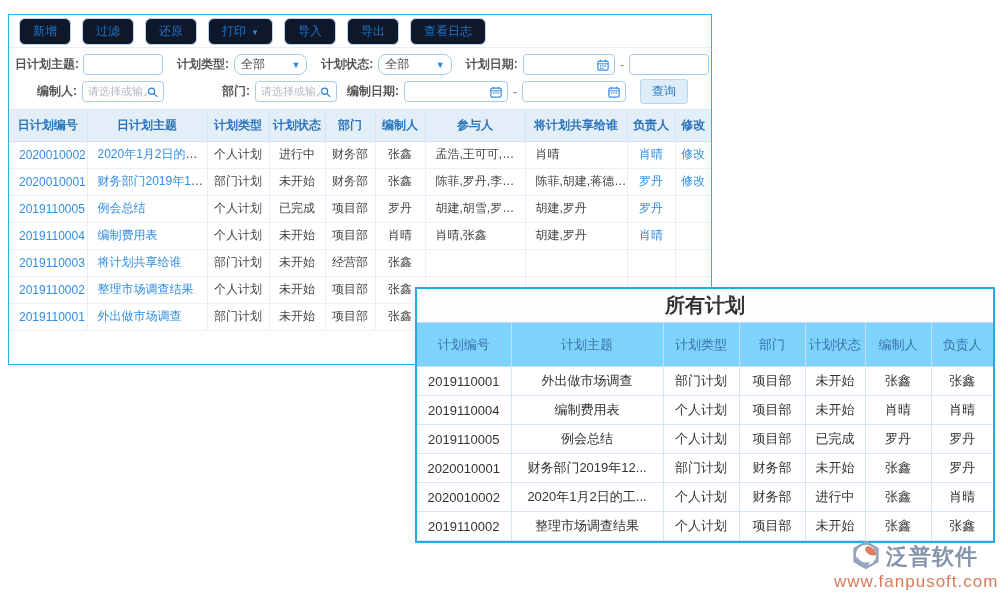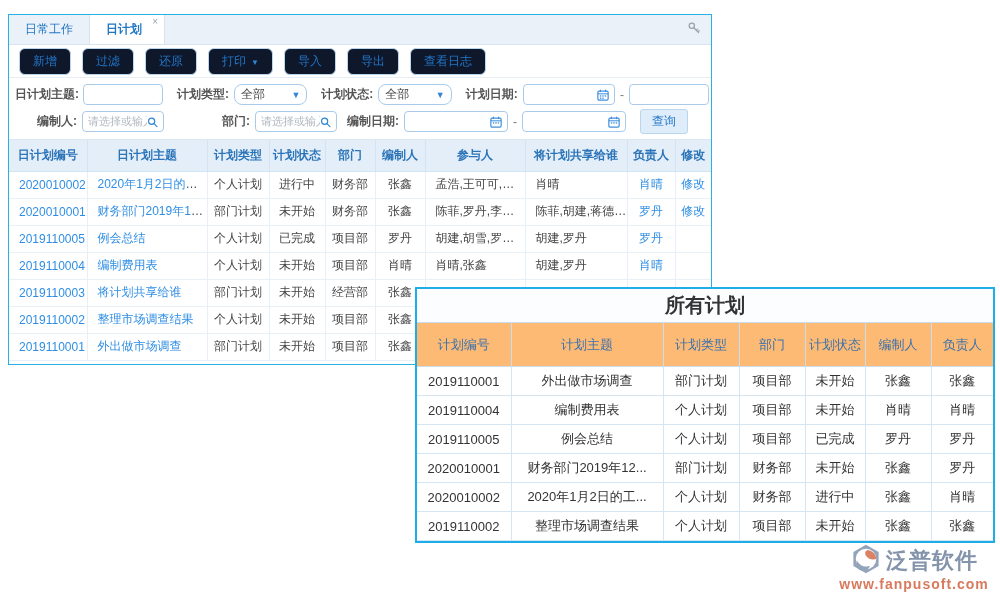--- a/index.html
+++ b/index.html
@@ -82,22 +82,6 @@
 
 <div class="main-window">
 
-  <div class="tabbar">
-    <div class="tab">日常工作</div>
-    <div class="tab active">
-      <span>日计划</span>
-      <span class="tab-close">×</span>
-    </div>
-    <div class="tab-spacer"></div>
-    <div class="keywrap">
-      <span>
-        <svg width="14" height="14" viewBox="0 0 16 16">
-          <circle cx="5.5" cy="5.5" r="3" fill="none" stroke="#97a2ad" stroke-width="1.4"></circle>
-          <path d="M8 8 L13.2 13.2 M10.7 10.7 l1.4 -1.4 M12.5 12.5 l1.4 -1.4" stroke="#97a2ad" stroke-width="1.4" fill="none" stroke-linecap="round"></path>
-        </svg>
-      </span>
-    </div>
-  </div>
 
   <div class="toolbar">
     <button class="tbtn">新增</button>

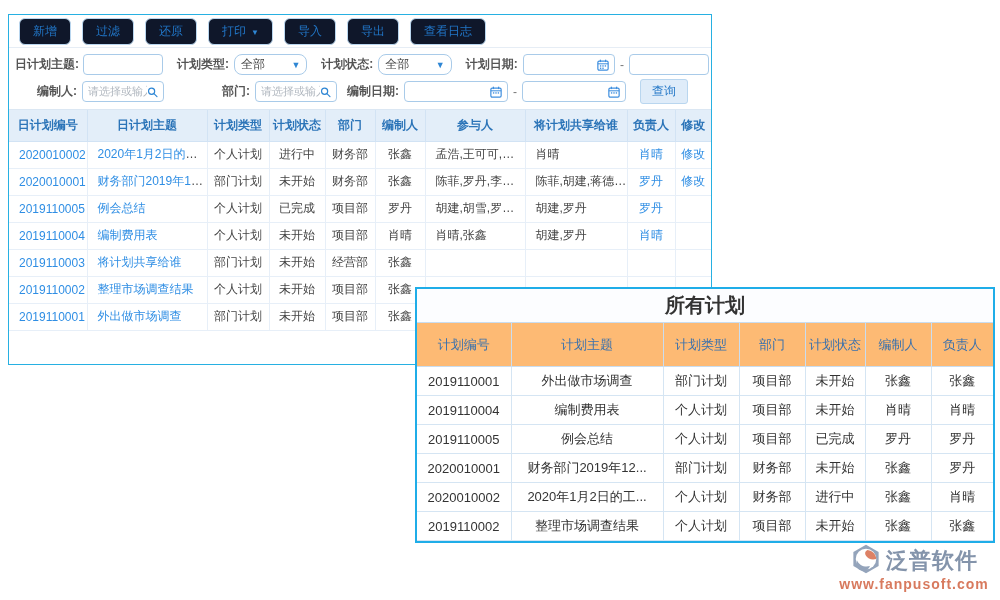--- a/index.html
+++ b/index.html
@@ -64,7 +64,7 @@
   .overlay-title { height:33px; line-height:33px; text-align:center; font-size:20px;
                    font-weight:bold; color:#333; background:#fcfdff; }
   .ov-table { width:576px; font-size:13px; }
-  .ov-table th { background:#fdba74; color:#3a71ad; font-weight:normal; height:44px;
+  .ov-table th { background:#7dd3fc; color:#3a71ad; font-weight:normal; height:44px;
                  border:1px solid #c9ddf0; padding:2px; line-height:17px; }
   .ov-table td { height:29px; border:1px solid #d5e5f3; color:#333; text-align:center;
                  overflow:hidden; white-space:nowrap; }

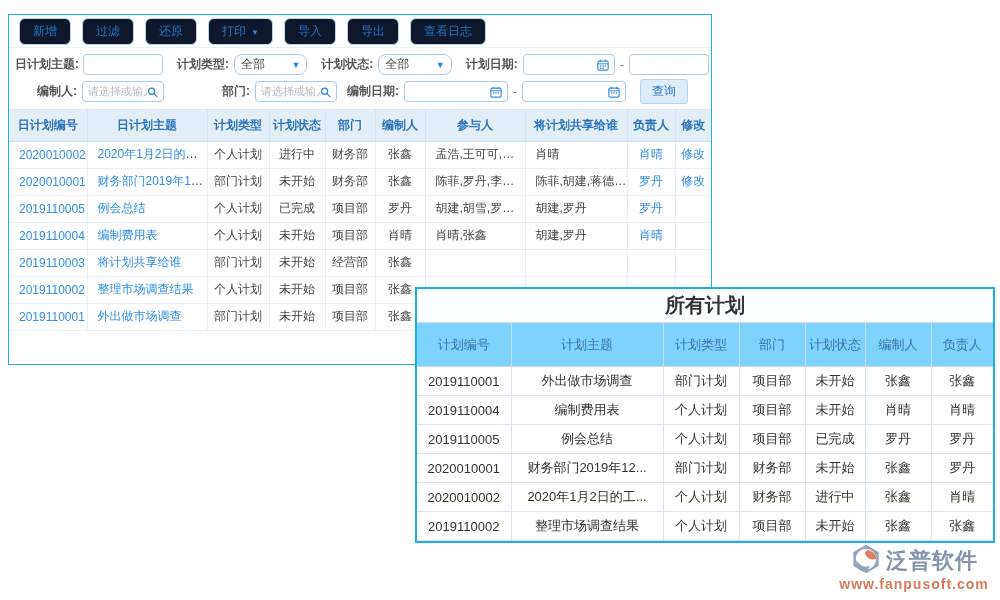--- a/index.html
+++ b/index.html
@@ -75,7 +75,7 @@
   .brand { position:absolute; right:6px; bottom:8px; width:160px; text-align:center; }
   .brand-row { display:flex; align-items:center; justify-content:center; gap:4px; }
   .brand-name { font-size:22px; font-weight:bold; color:#8494ab; letter-spacing:1px; }
-  .brand-url { font-size:14px; color:#d87a5e; font-weight:bold; letter-spacing:1px; margin-top:-2px; }
+  .brand-url { font-size:17px; color:#d87a5e; font-weight:normal; letter-spacing:1px; margin-top:-2px; }
 </style>
 </head>
 <body>

